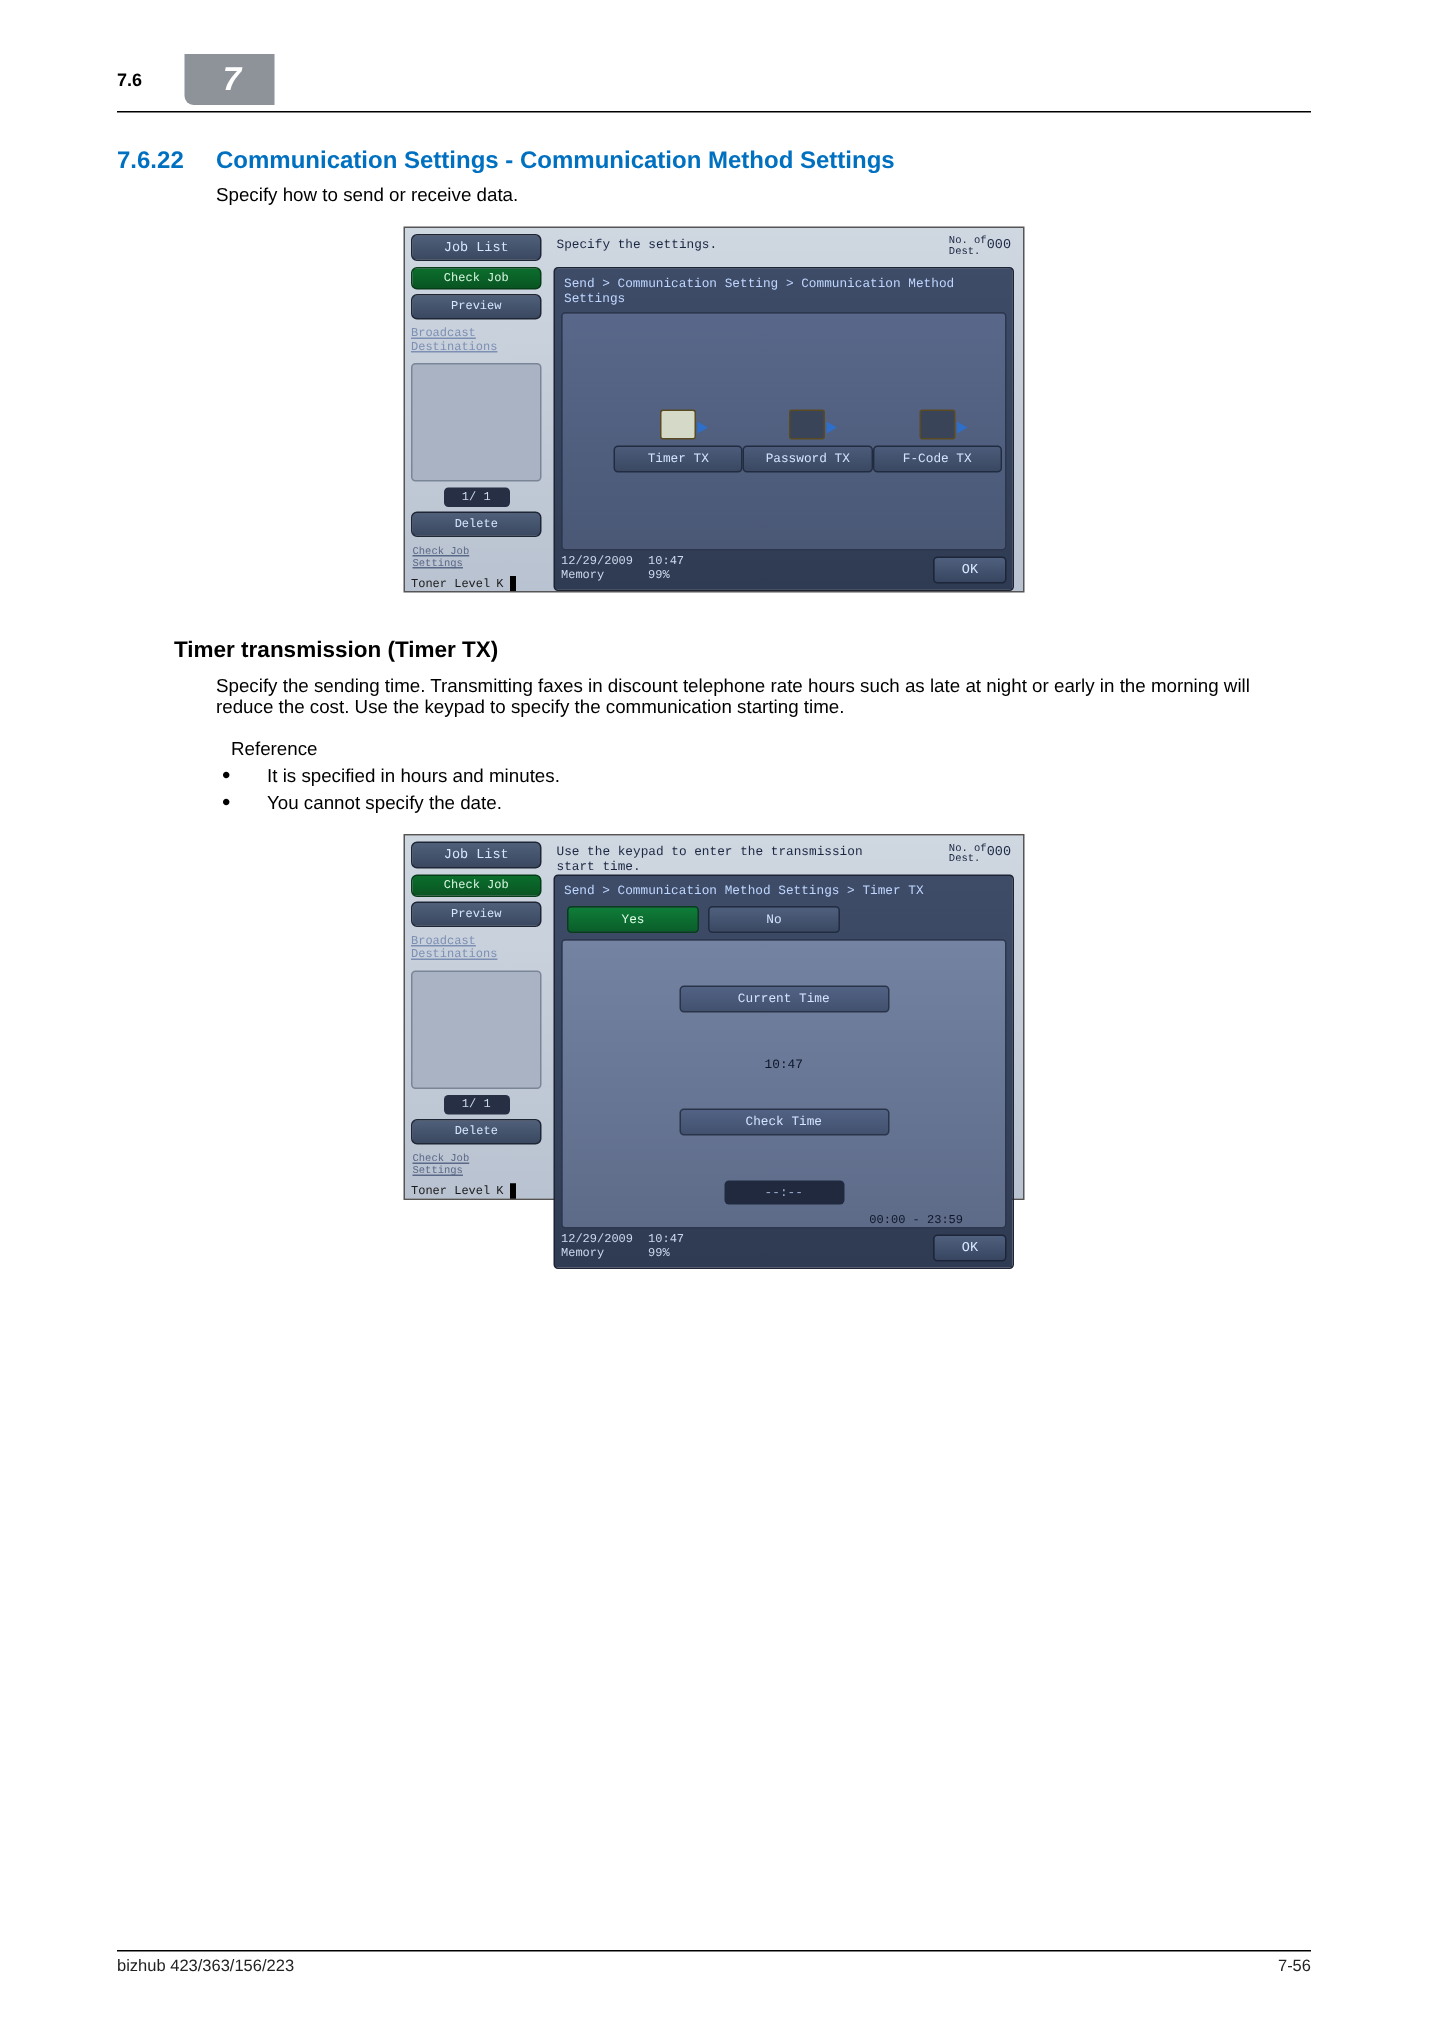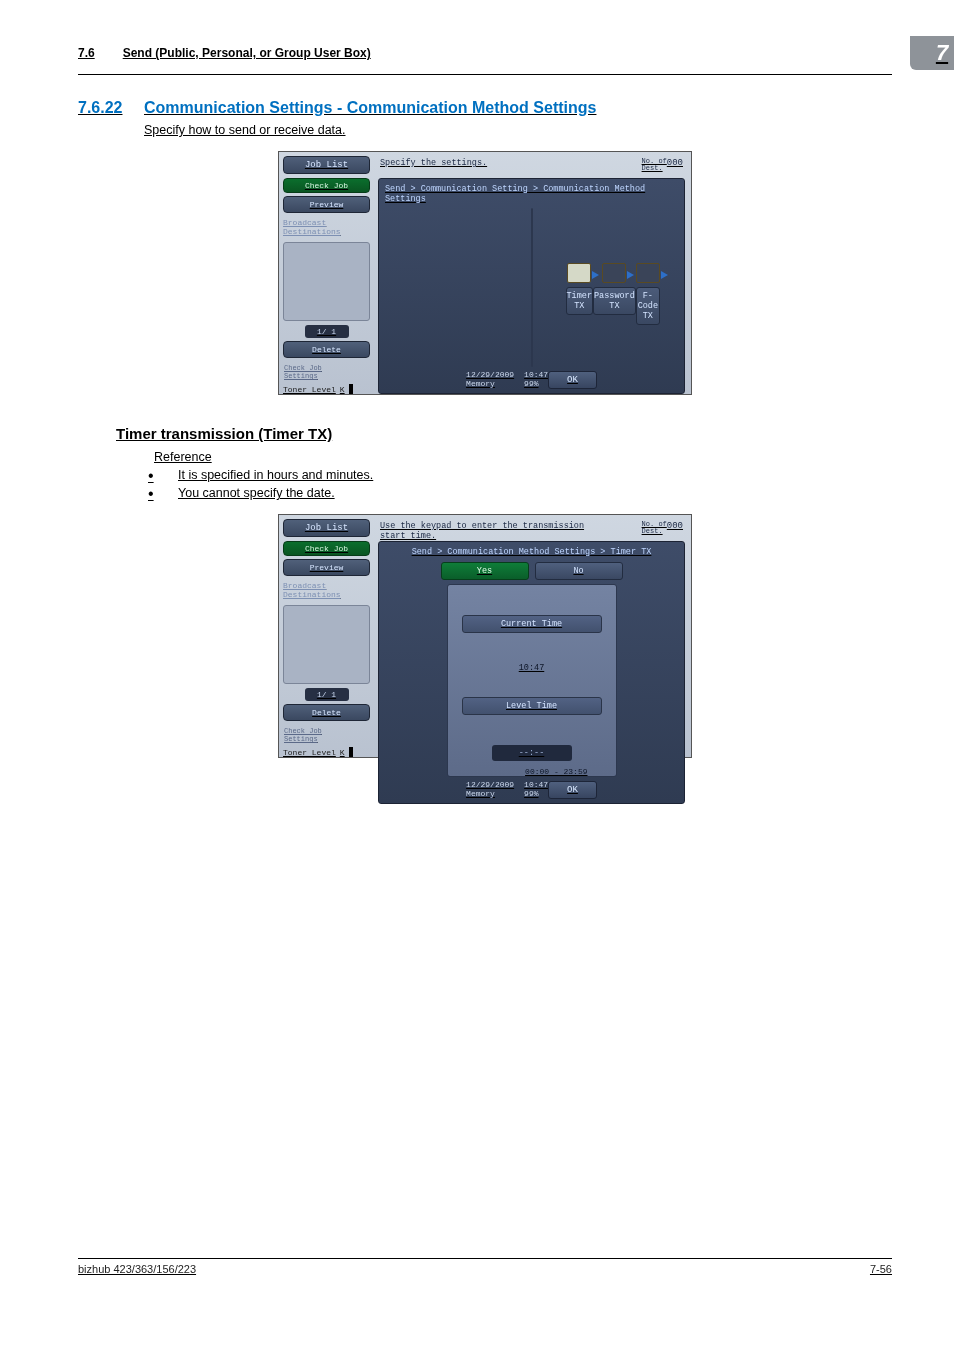--- a/index.html
+++ b/index.html
@@ -10,8 +10,7 @@
       margin: 0 auto;
     }
     .page {
-      padding: 36px 62px 20px 78px;
-      text-decoration: underline;
+      padding: 36px 80px 20px 78px;
     }
     .header-line {
       display: flex;

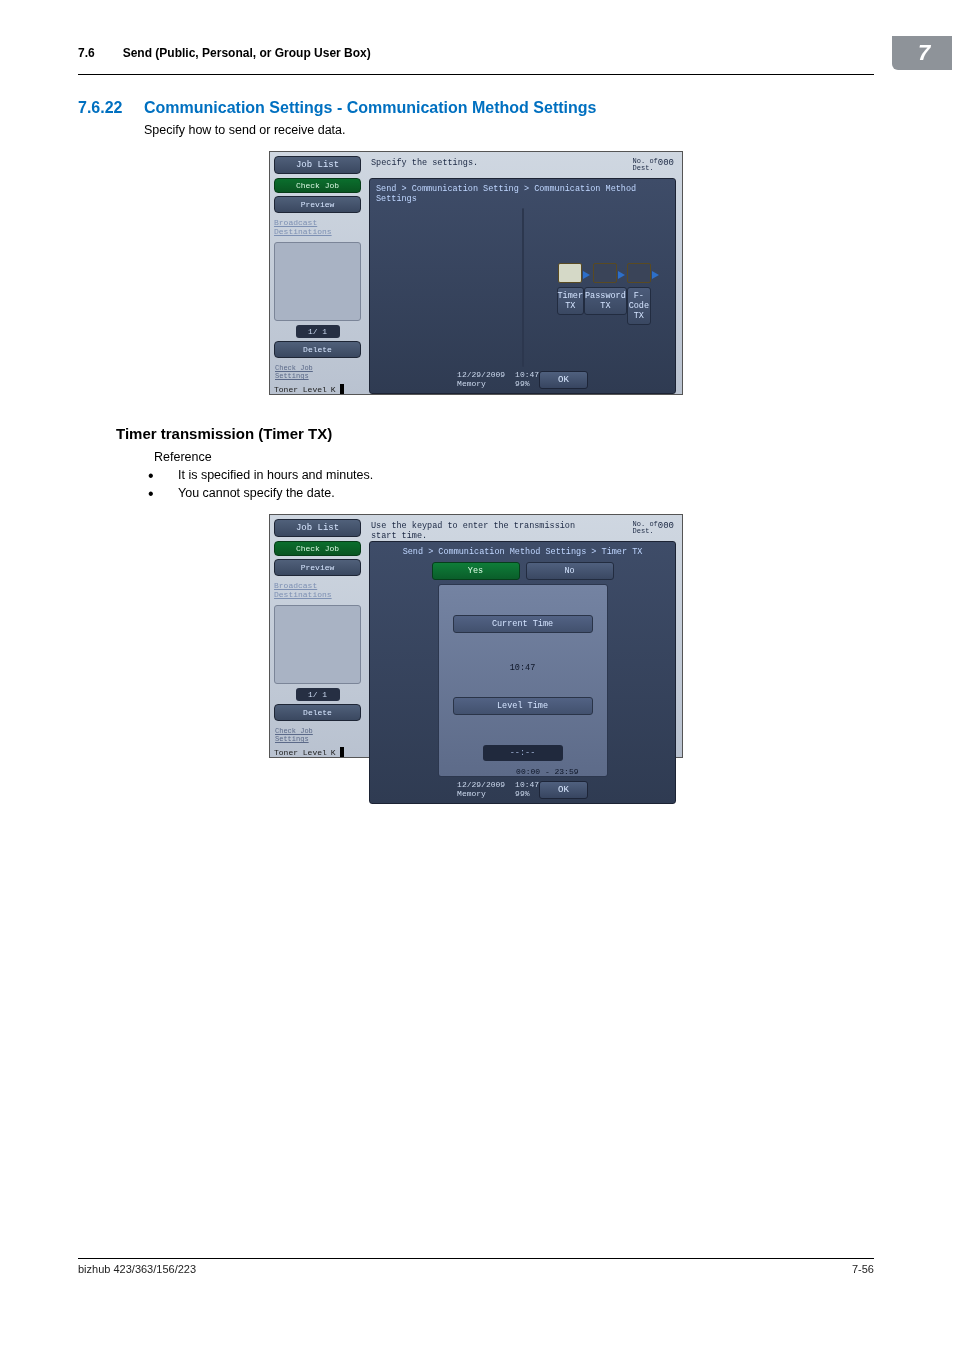--- a/index.html
+++ b/index.html
@@ -348,7 +348,6 @@
 <div class="page">
   <div class="header-line">
     <span class="header-section-num">7.6</span>
-    <span class="header-section-title">Send (Public, Personal, or Group User Box)</span>
     <span class="header-badge">7</span>
   </div>
 

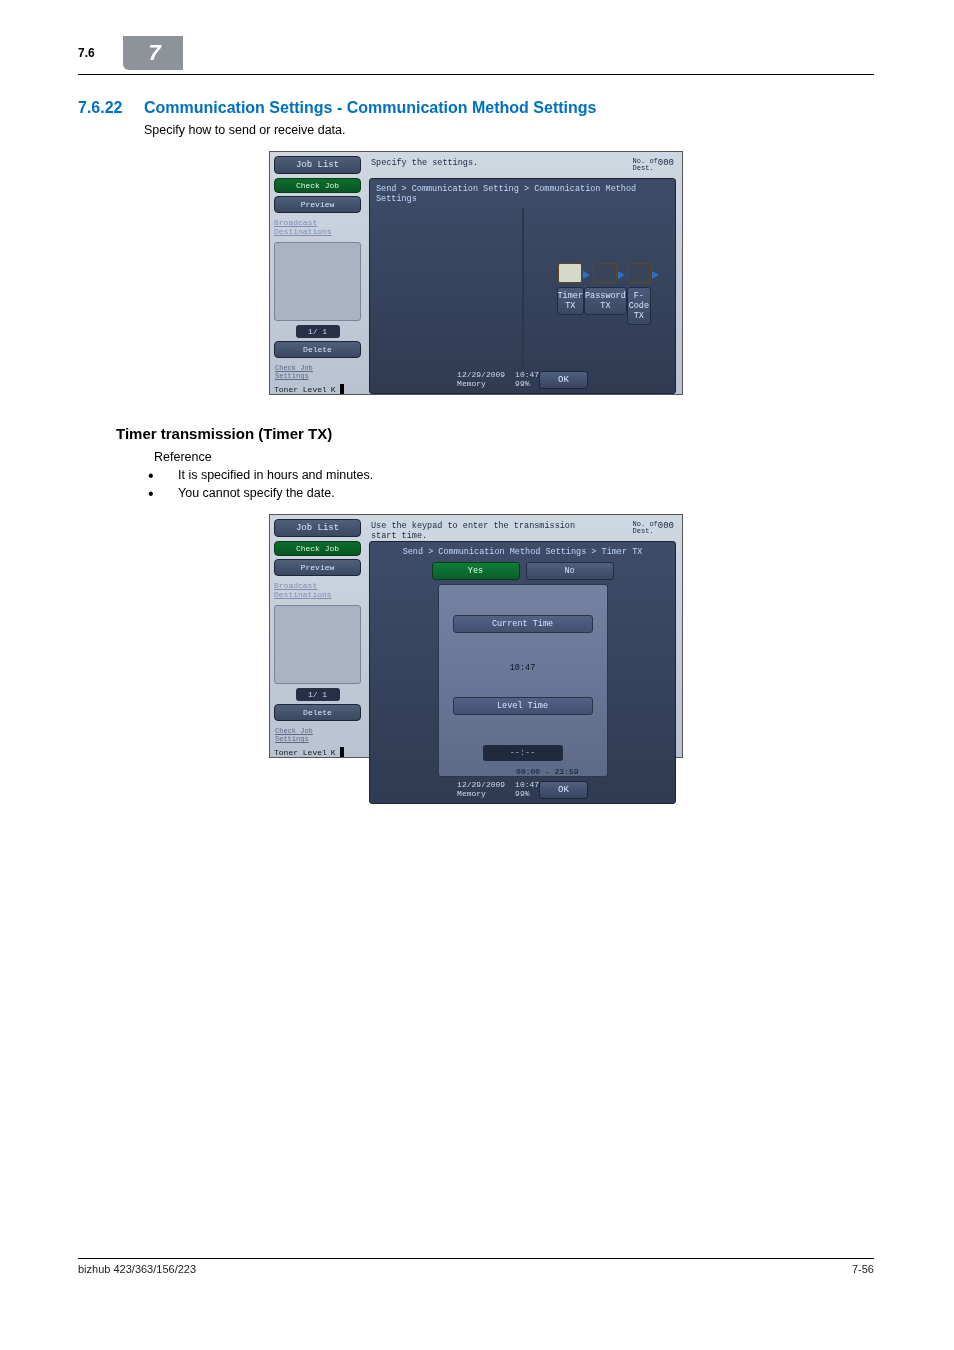--- a/index.html
+++ b/index.html
@@ -205,7 +205,6 @@
       display: flex;
       flex-direction: column;
       color: #cde0ff;
-      align-items: center;
     }
     .ss-crumb {
       font-size: 8.5px;

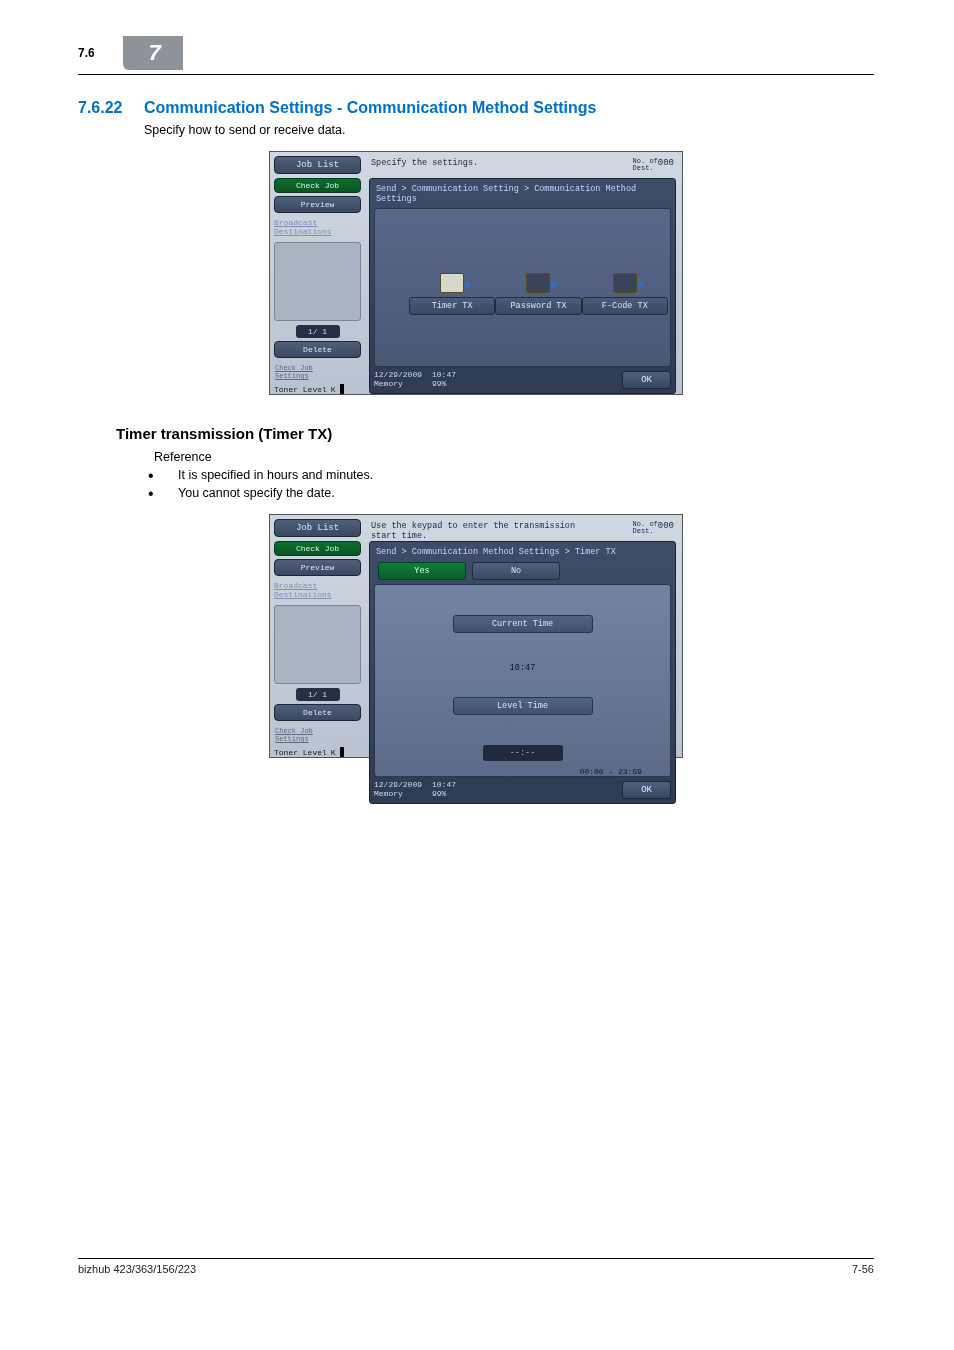--- a/index.html
+++ b/index.html
@@ -421,6 +421,7 @@
   </div>
 
   <h3 class="h3-title">Timer transmission (Timer TX)</h3>
+  <p class="body-text">Specify the sending time. Transmitting faxes in discount telephone rate hours such as late at night or early in the morning will reduce the cost. Use the keypad to specify the communication starting time.</p>
   <p class="ref-label">Reference</p>
   <div class="bullet-list">
     <div class="bullet-row">

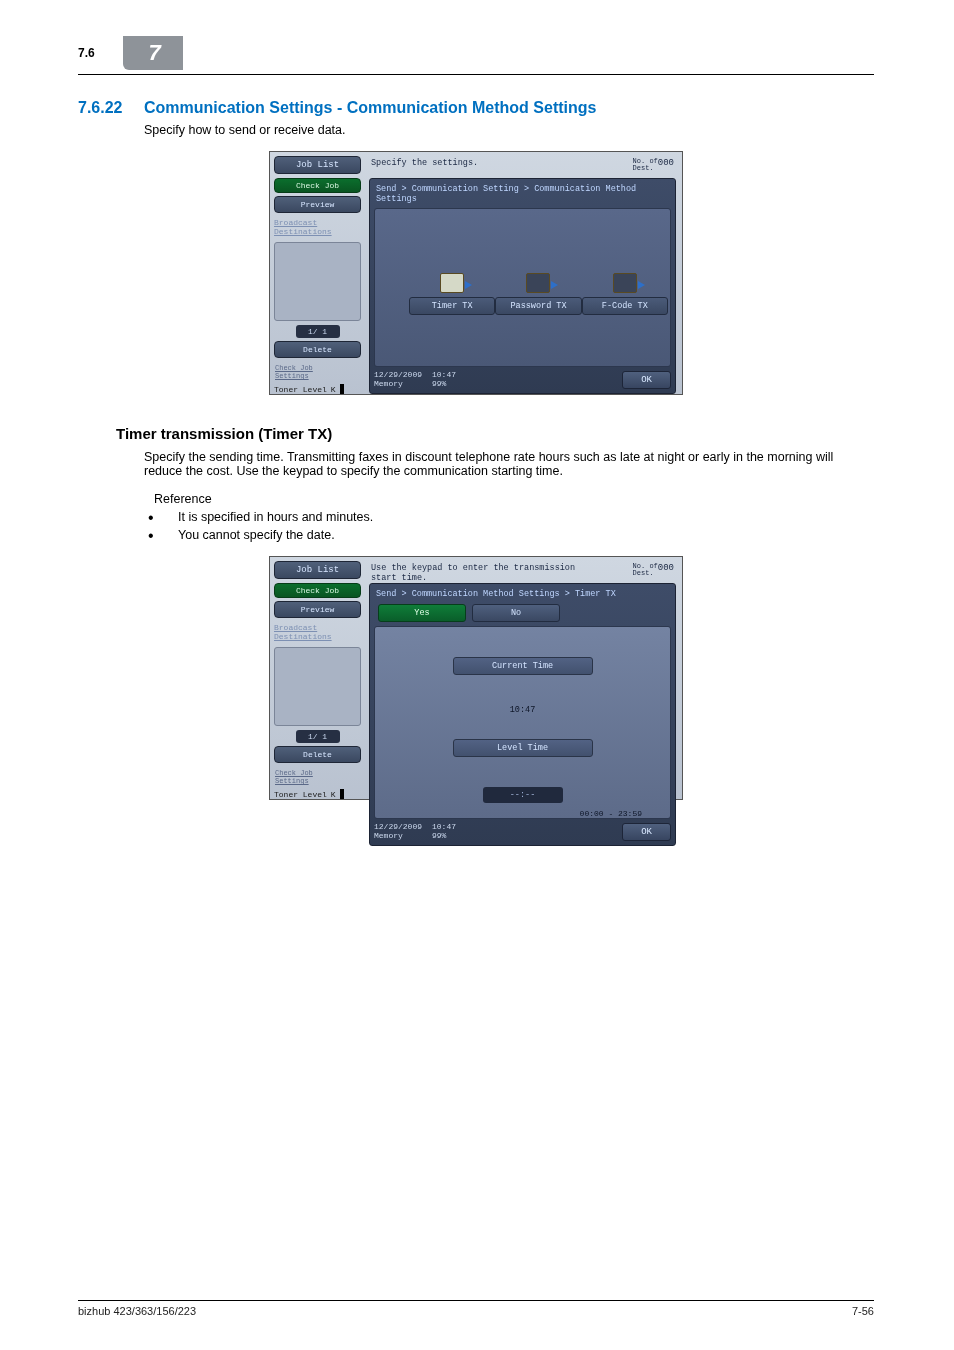--- a/index.html
+++ b/index.html
@@ -476,7 +476,7 @@
                 <div class="ss-field-val">10:47</div>
               </div>
               <div class="ss-field-row" style="justify-content:center;margin-top:24px">
-                <div class="ss-field-label">Level Time</div>
+                <div class="ss-field-label">Check Time</div>
                 <div class="ss-field-val entry">--:--</div>
               </div>
               <div class="ss-range">00:00  -  23:59</div>

